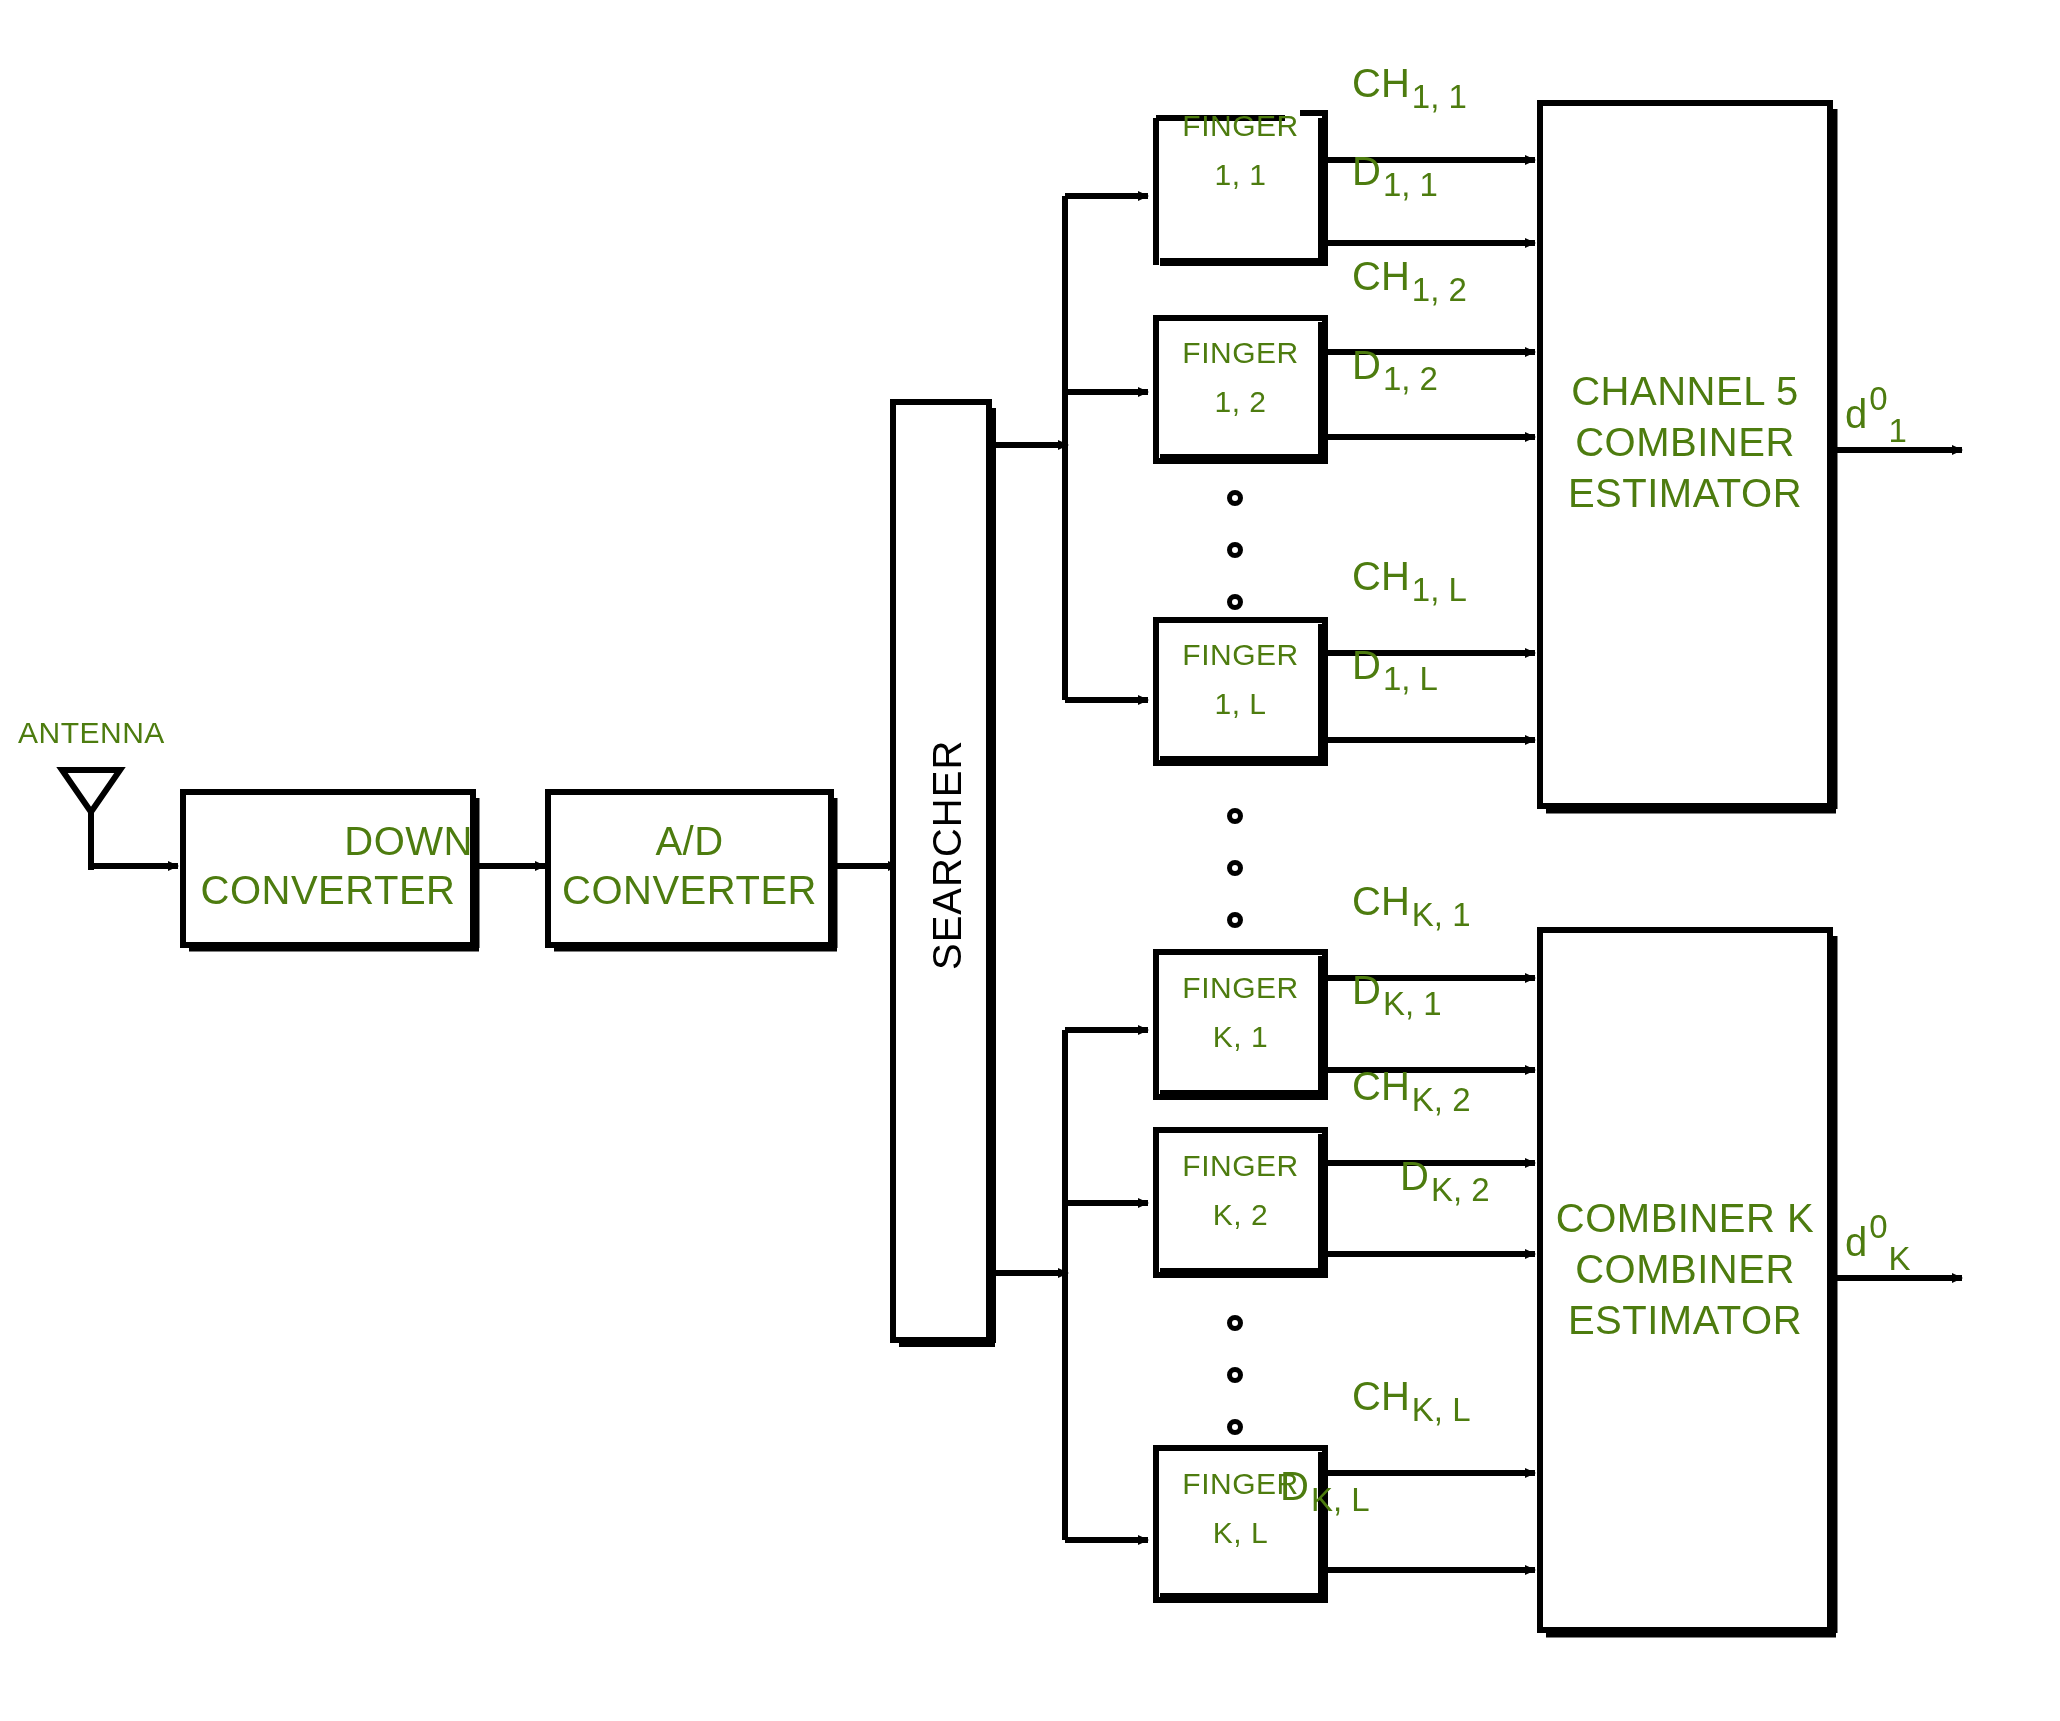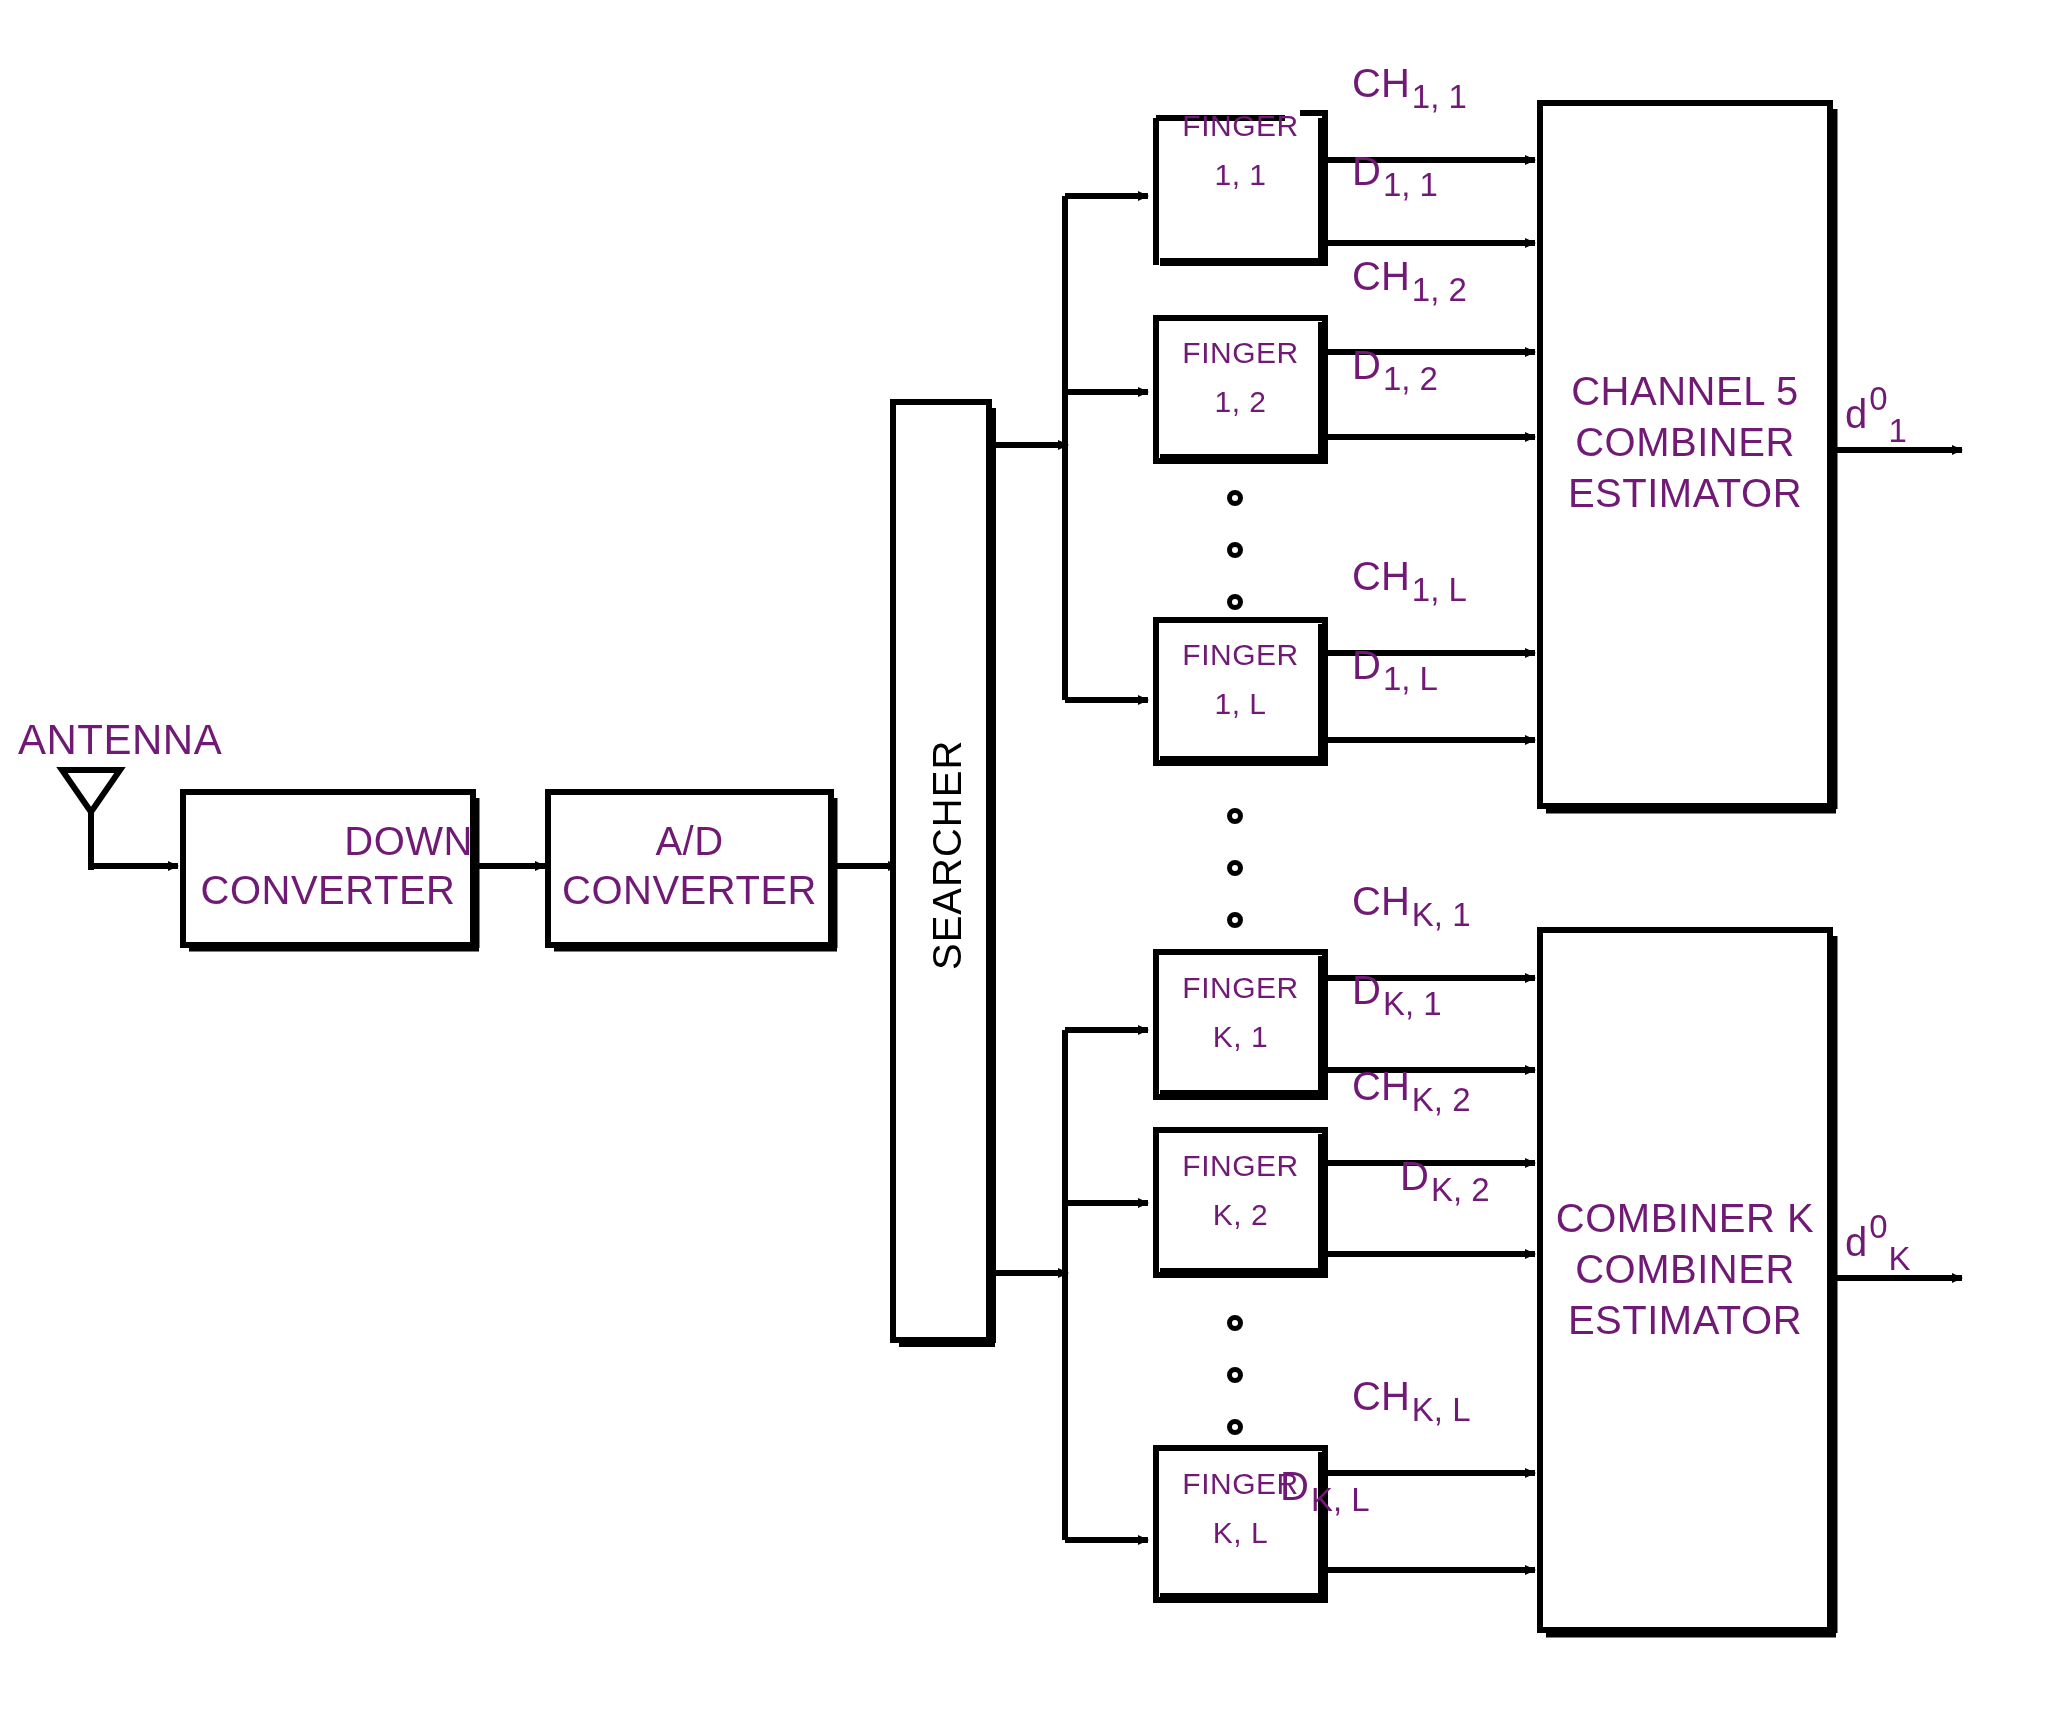--- a/index.html
+++ b/index.html
@@ -25,7 +25,7 @@
   }
   .lbl {
     position: absolute;
-    color: #701a75;
+    color: #4d7c0f;
     font-family: "Liberation Sans", sans-serif;
     white-space: nowrap;
     line-height: 1.18;

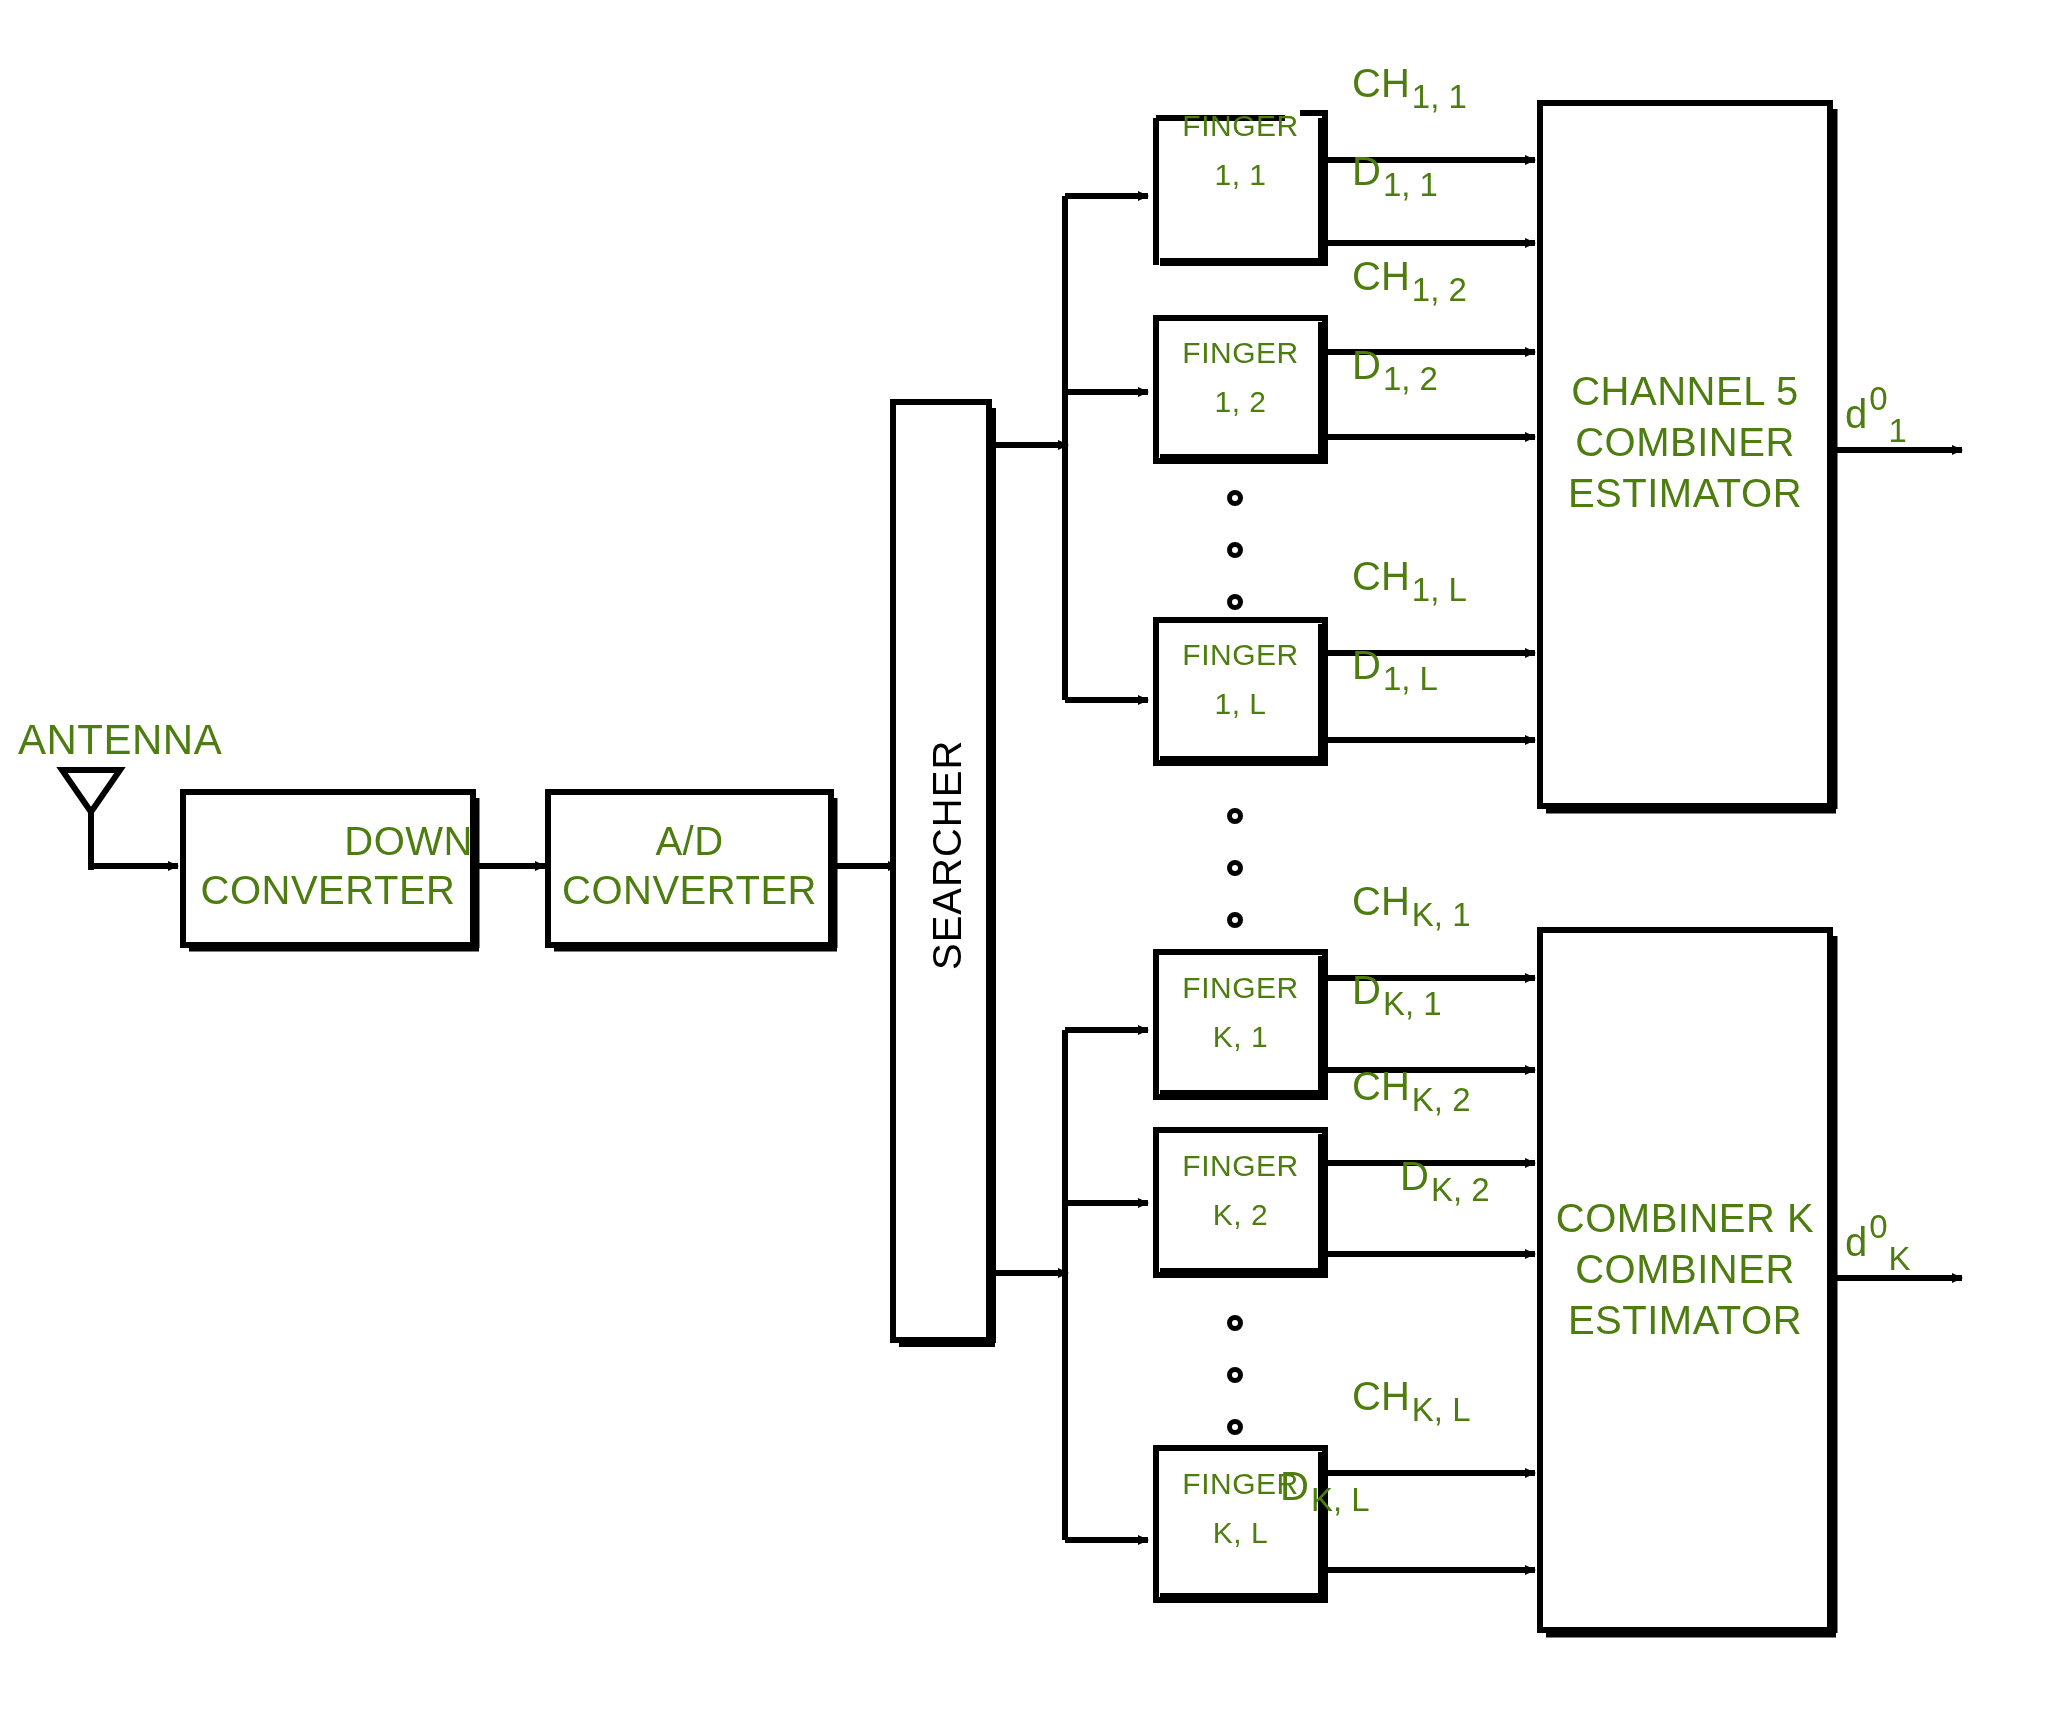--- a/index.html
+++ b/index.html
@@ -63,7 +63,7 @@
     padding-left: 1px;
   }
   .antennalabel {
-    font-size: 42px;
+    font-size: 30px;
     letter-spacing: 0.5px;
   }
   .vertlabel {

